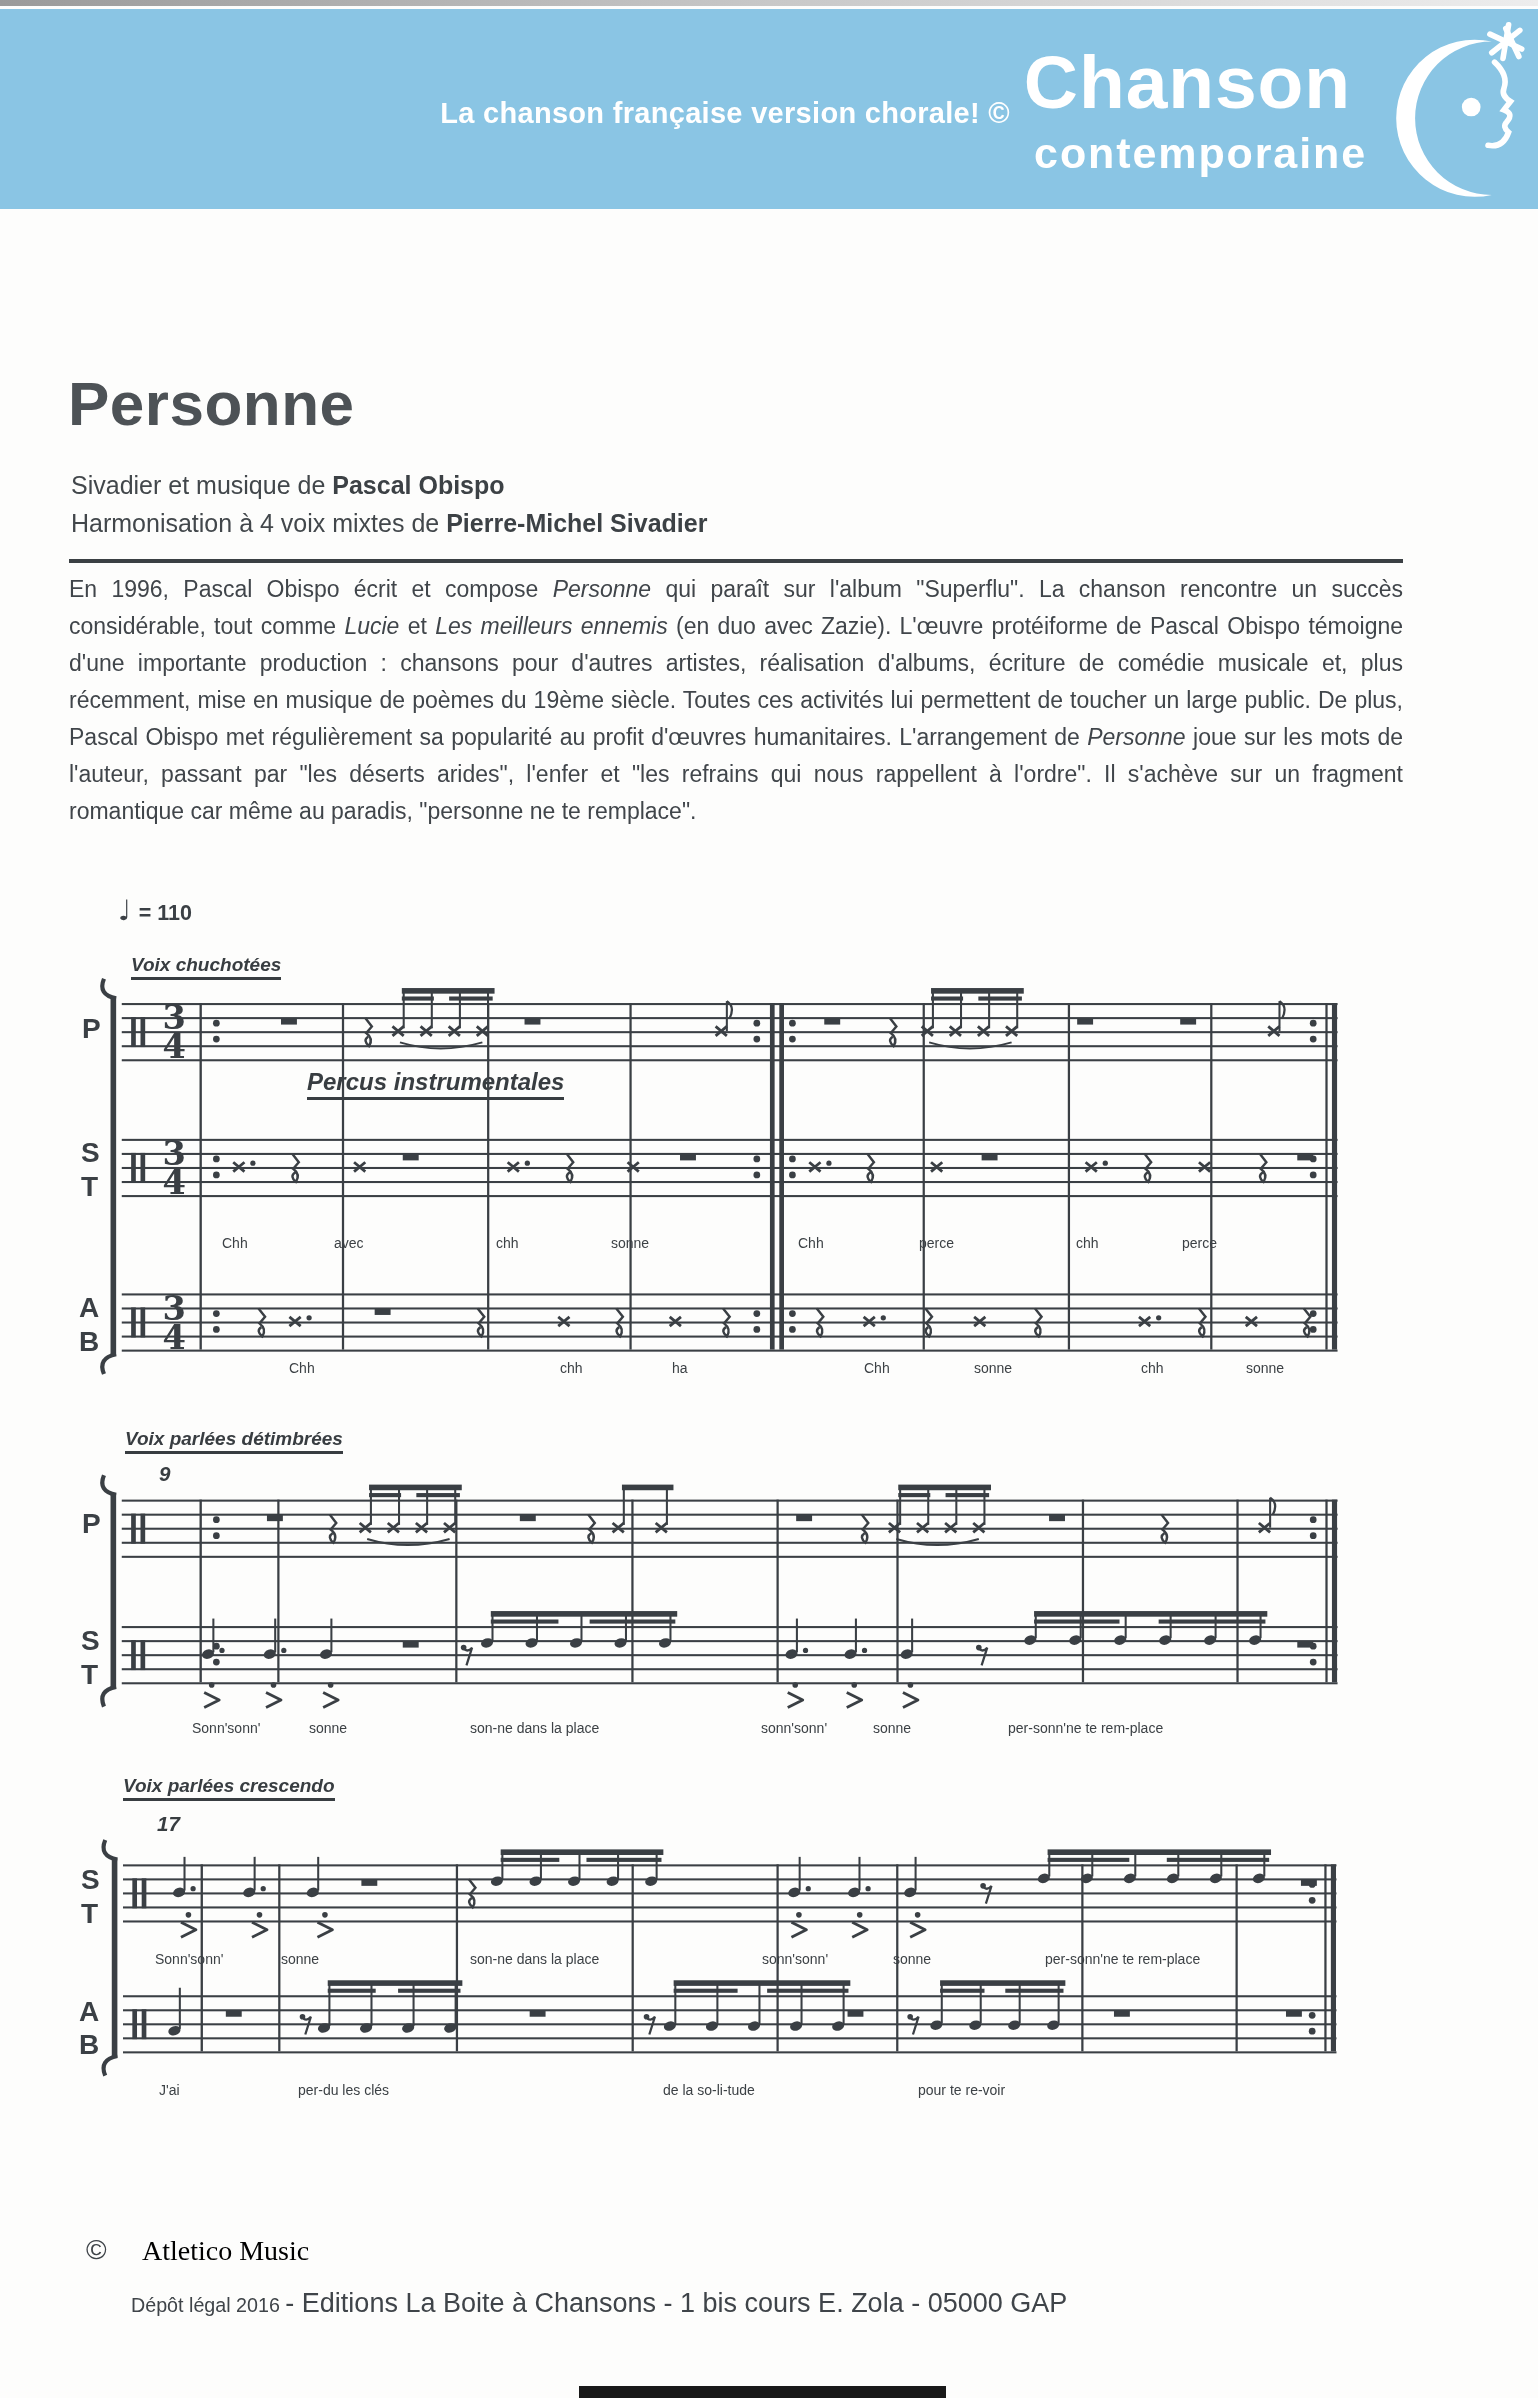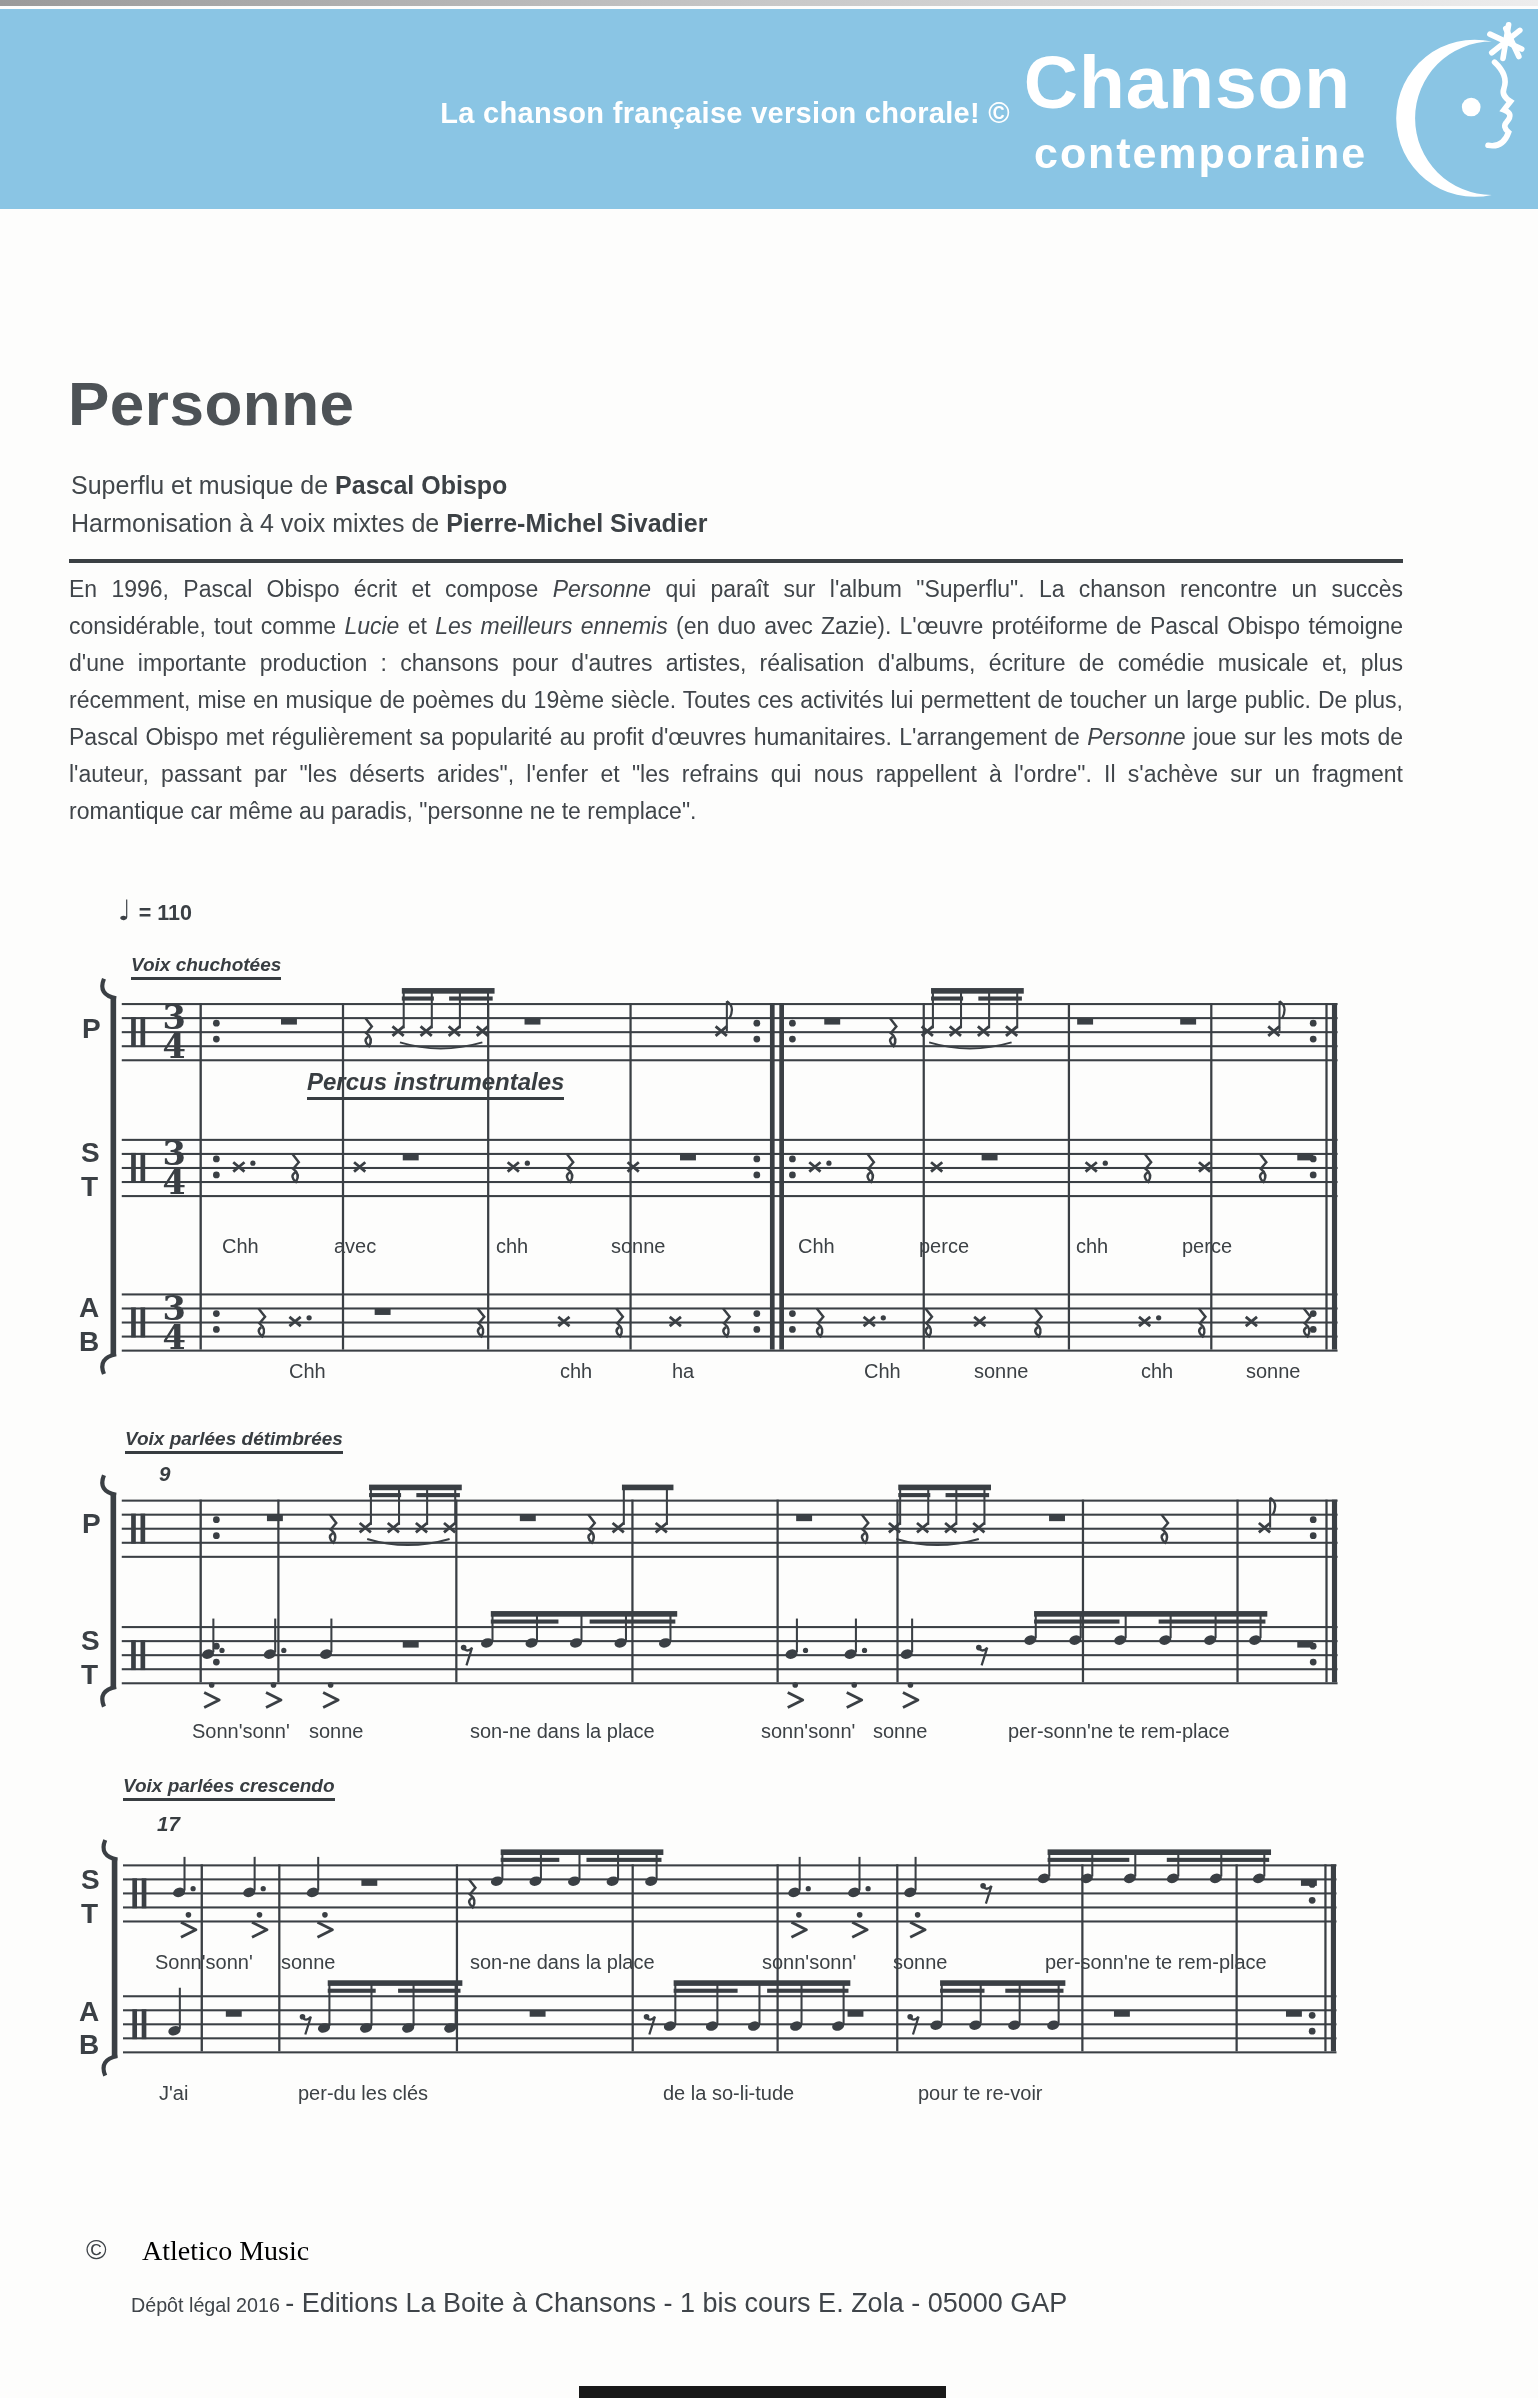--- a/index.html
+++ b/index.html
@@ -69,7 +69,7 @@
   </div>
 
   <h1 class="title">Personne</h1>
-  <div class="credit c1"><span>Superflu et musique de </span><b>Pascal Obispo</b></div>
+  <div class="credit c1"><span>Sivadier et musique de </span><b>Pascal Obispo</b></div>
   <div class="credit c2"><span>Harmonisation à 4 voix mixtes de </span><b>Pierre-Michel Sivadier</b></div>
   <div class="rule"></div>
 

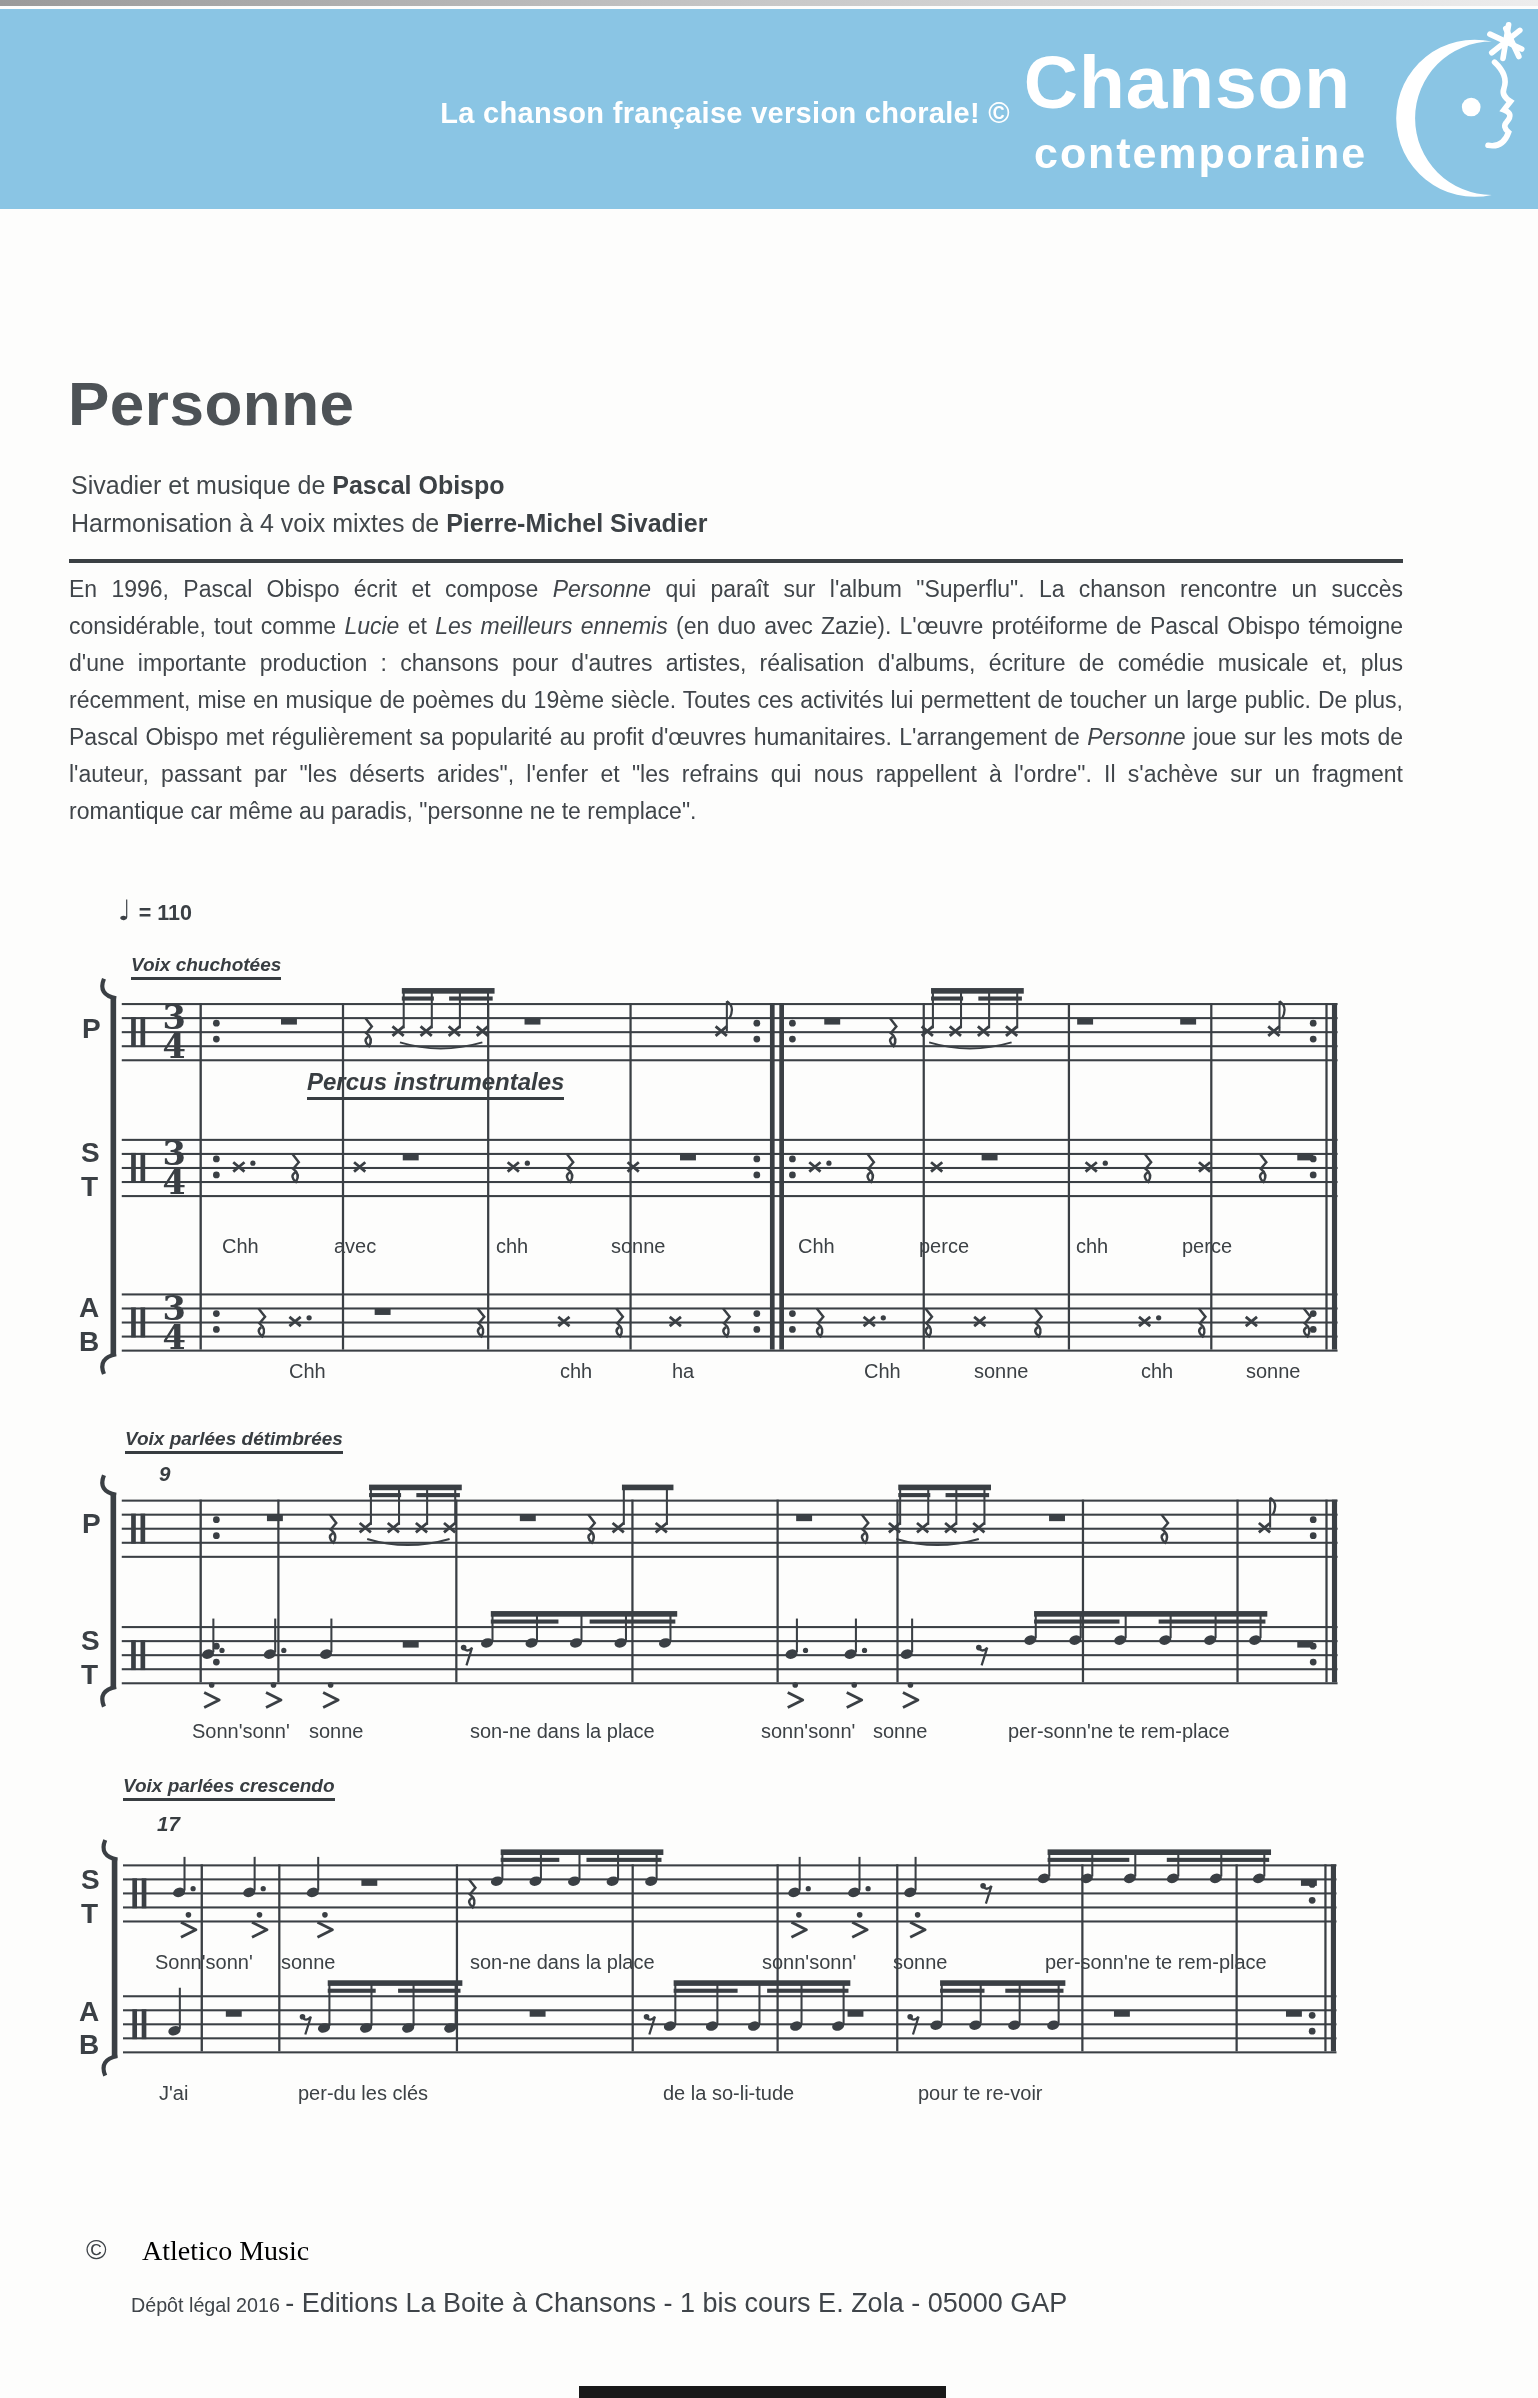--- a/index.html
+++ b/index.html
@@ -34,7 +34,7 @@
   .mnum{position:absolute;font-size:20.6px;font-weight:bold;font-style:italic;color:#383d41;}
   .plabel{position:absolute;font-size:28px;font-weight:bold;color:#3b4045;line-height:1;}
   .lyrics{position:absolute;left:0;width:1538px;height:30px;}
-  .lyrics span{position:absolute;top:0;font-size:20px;color:#3c4145;white-space:pre;}
+  .lyrics span{position:absolute;top:0;font-size:14px;color:#3c4145;white-space:pre;}
   .sys-svg{position:absolute;left:0;overflow:visible;}
   
   .copysym{position:absolute;left:86px;top:2234px;font-size:28px;color:#3f4449;}

